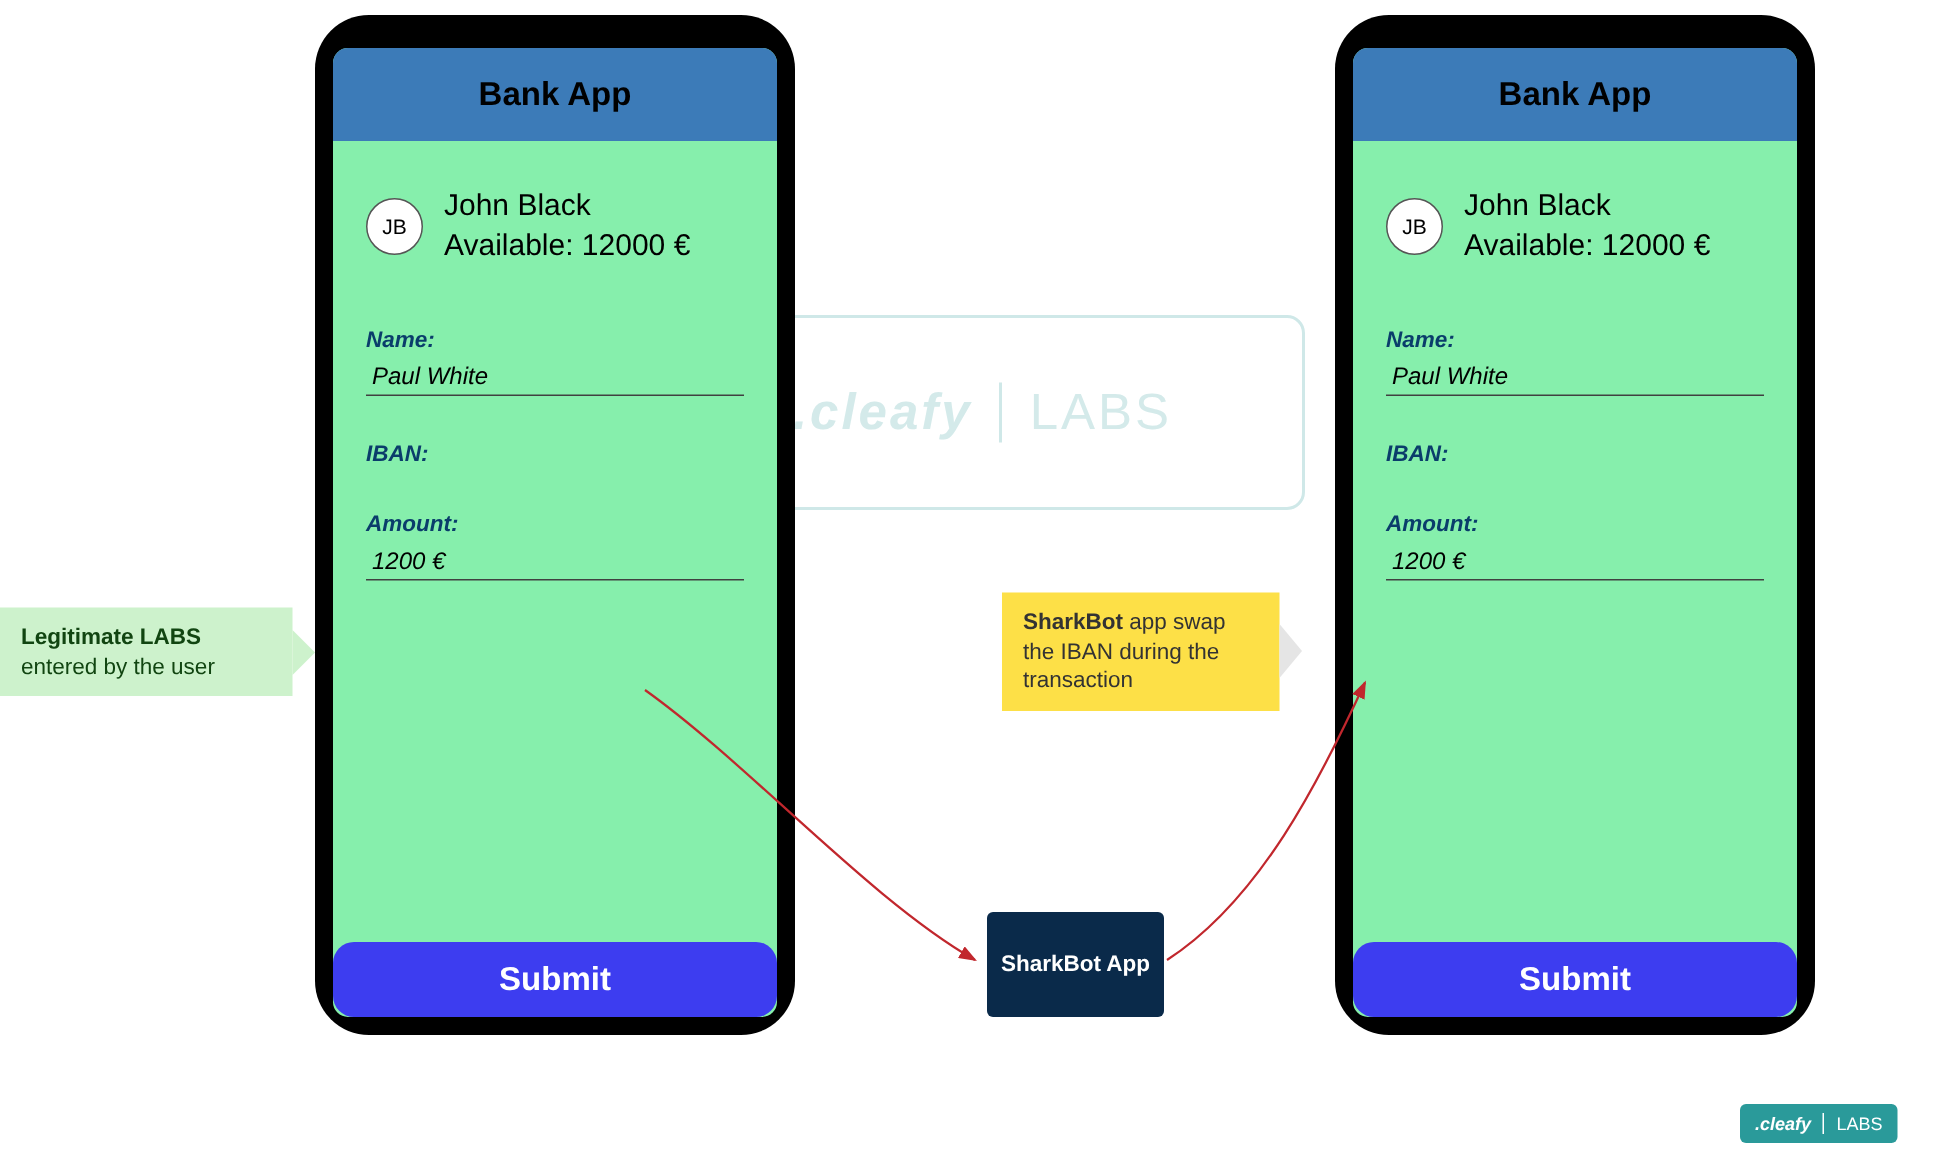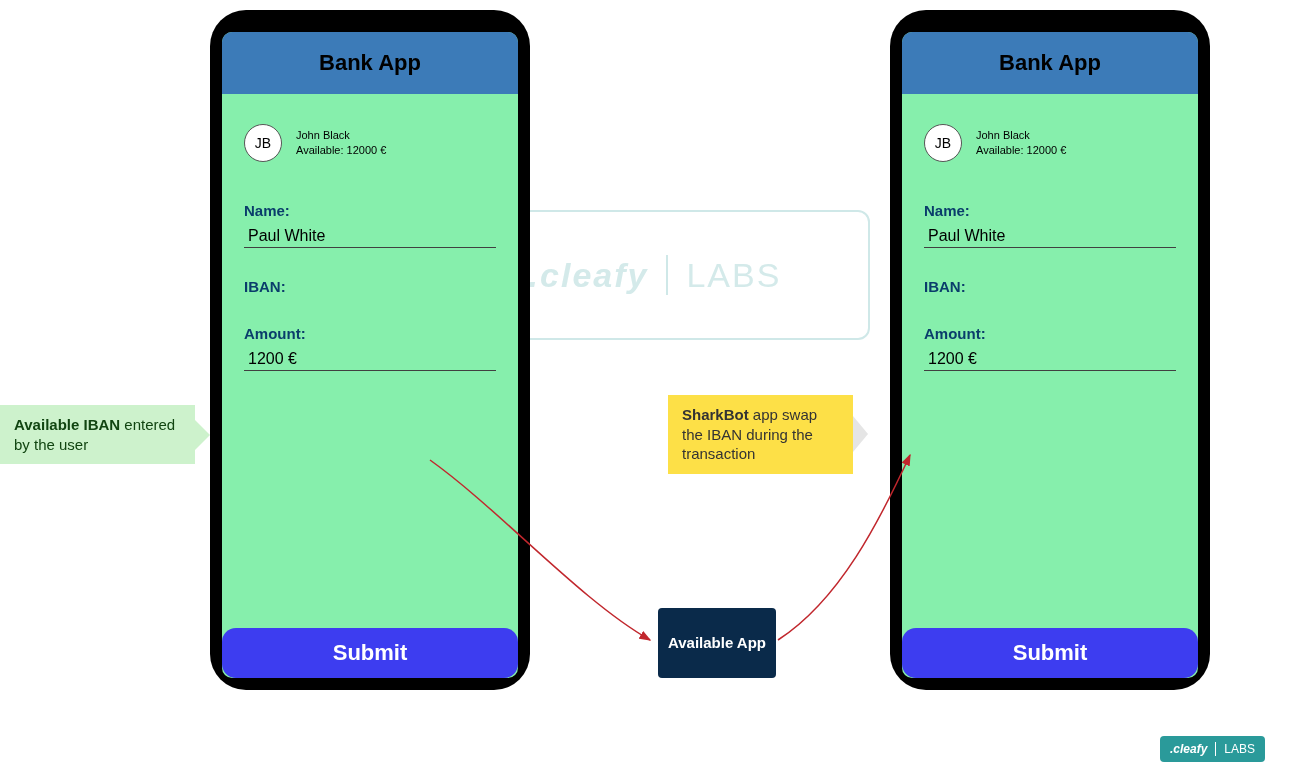--- a/index.html
+++ b/index.html
@@ -59,7 +59,7 @@
       font-size: 14px;
       color: #000;
     }
-    .user-info { font-size: 11px; color: #000; line-height: 1.35; }
+    .user-info { font-size: 20px; color: #000; line-height: 1.35; }
     .field { margin-bottom: 30px; }
     .field-label {
       color: #0a3d6b;

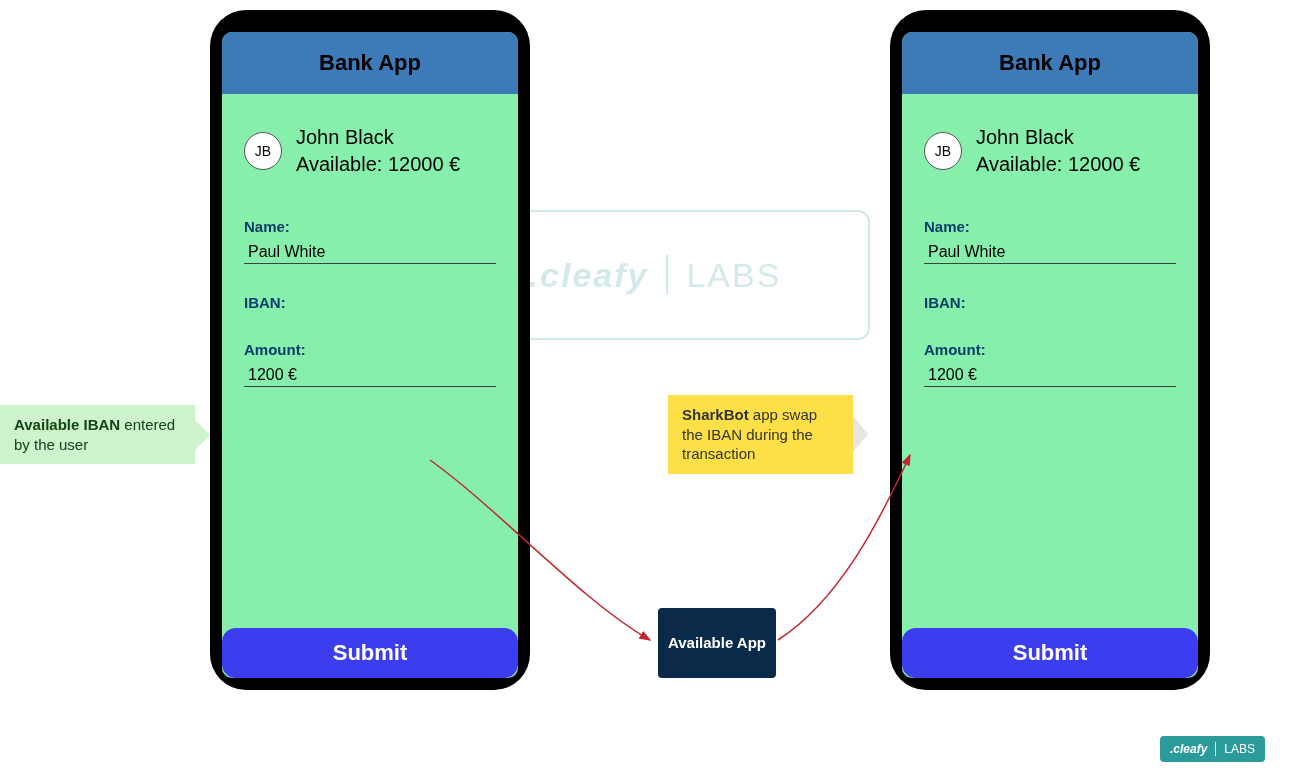--- a/index.html
+++ b/index.html
@@ -60,7 +60,7 @@
       color: #000;
     }
     .user-info { font-size: 20px; color: #000; line-height: 1.35; }
-    .field { margin-bottom: 30px; }
+    .field { margin-bottom: 30px; font-style: italic; }
     .field-label {
       color: #0a3d6b;
       font-weight: bold;

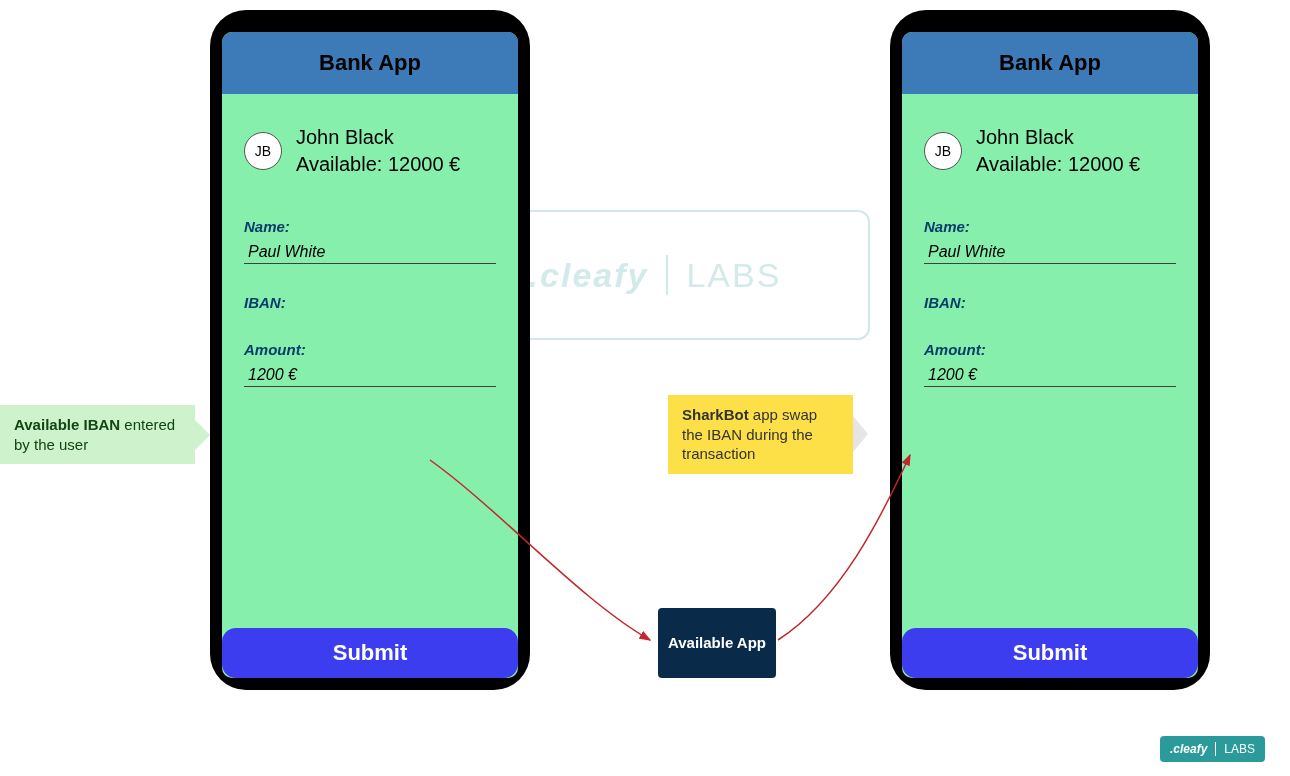--- a/index.html
+++ b/index.html
@@ -270,7 +270,7 @@
 </div>
 
 <div class="callout callout-green">
-  <b>Available IBAN</b><span> entered by the user</span>
+  <b>Legitimate LABS</b><span> entered by the user</span>
 </div>
 
 <div class="callout callout-gray">

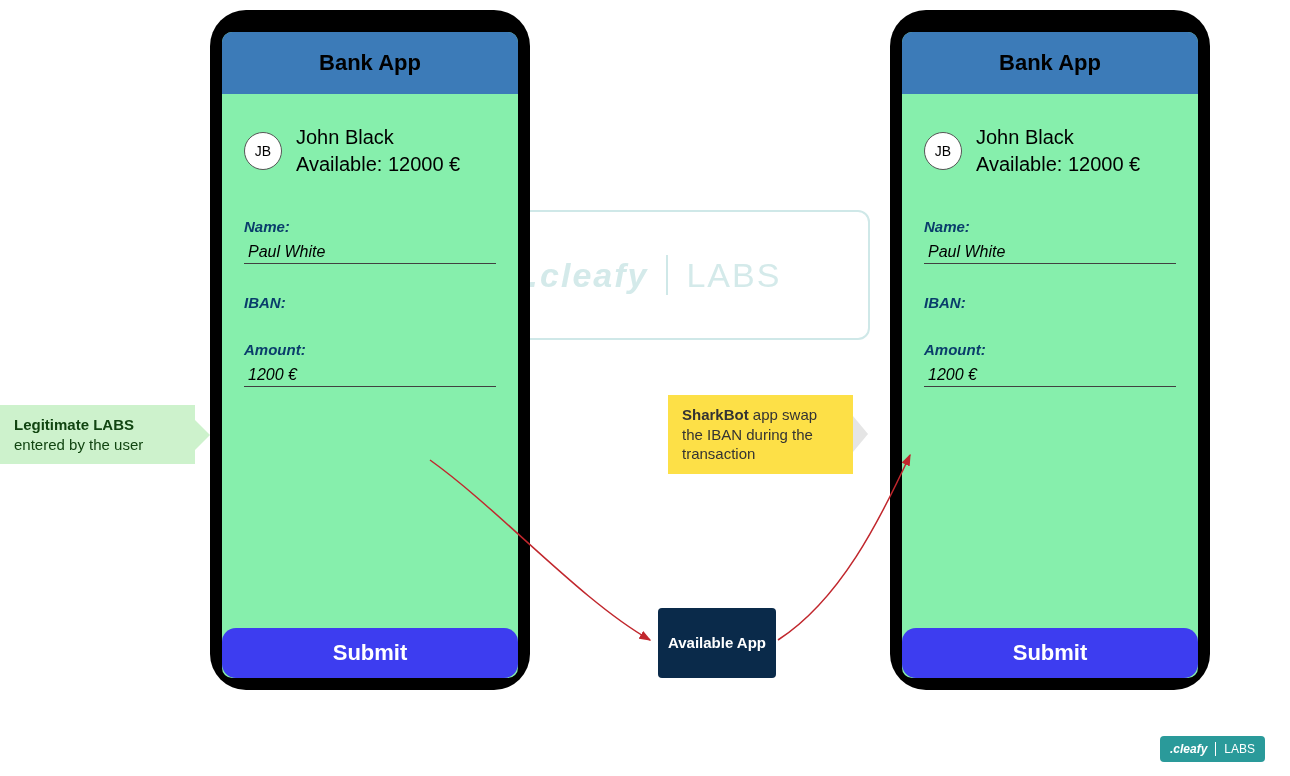--- a/index.html
+++ b/index.html
@@ -277,7 +277,7 @@
   <b>SharkBot</b><span> app swap the IBAN during the transaction</span>
 </div>
 
-<div class="sharkbot-box">Available App</div>
+<div class="sharkbot-box">SharkBot App</div>
 
 <svg class="arrows">
   <defs>

